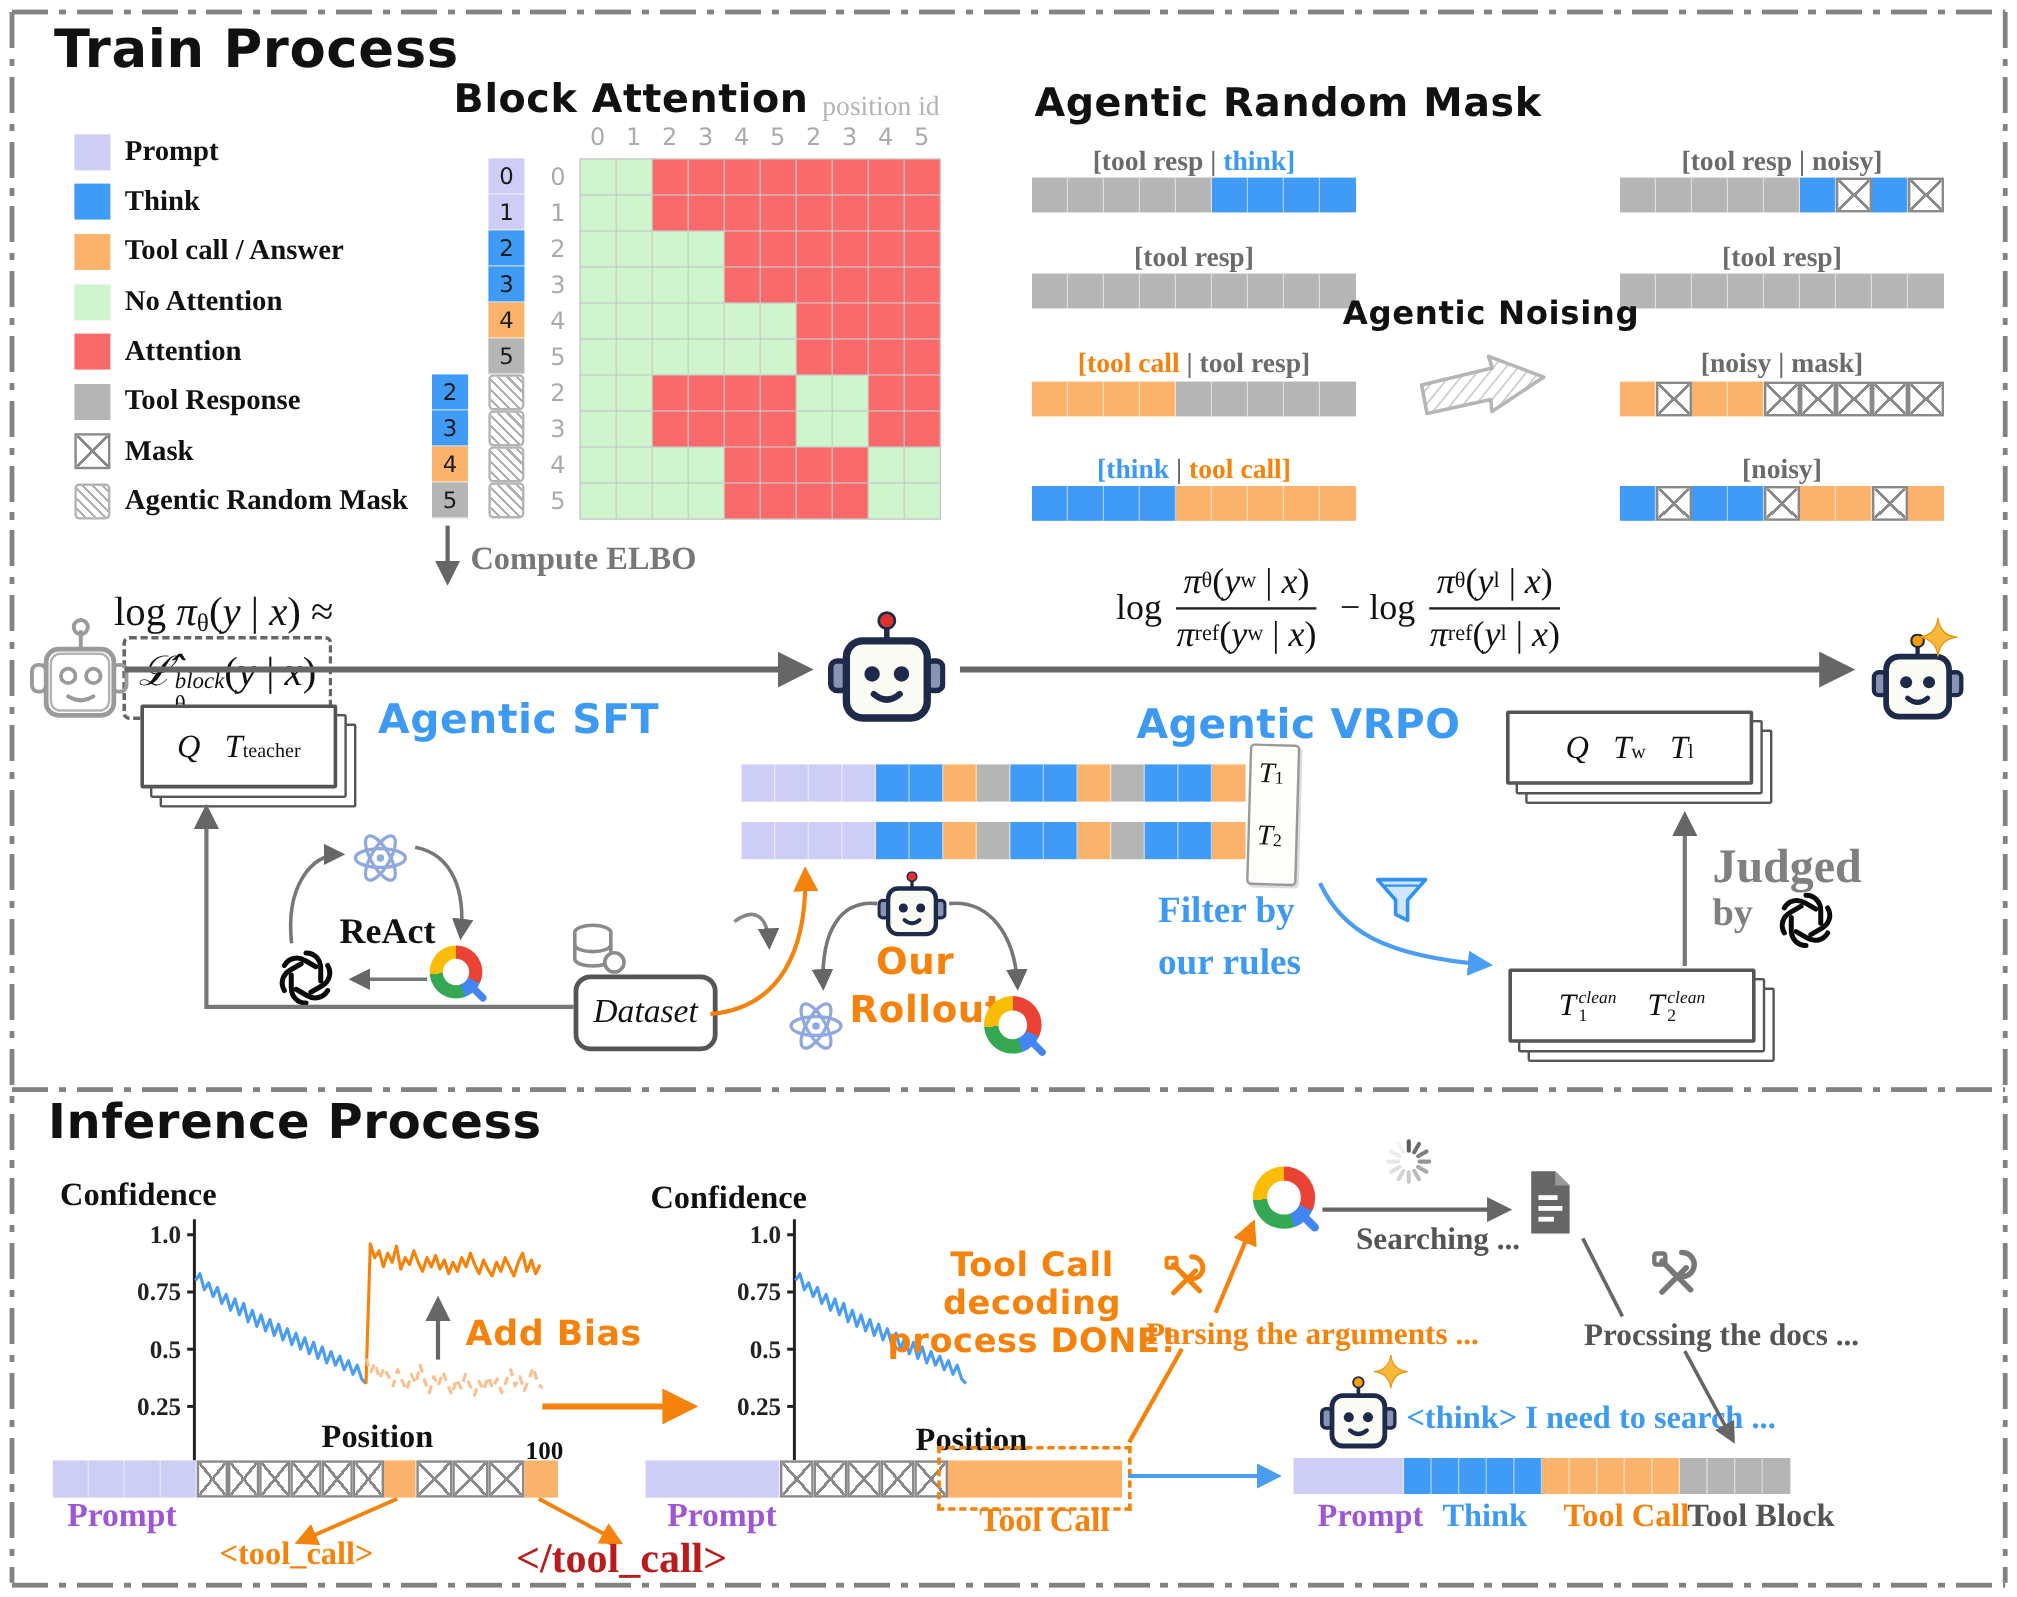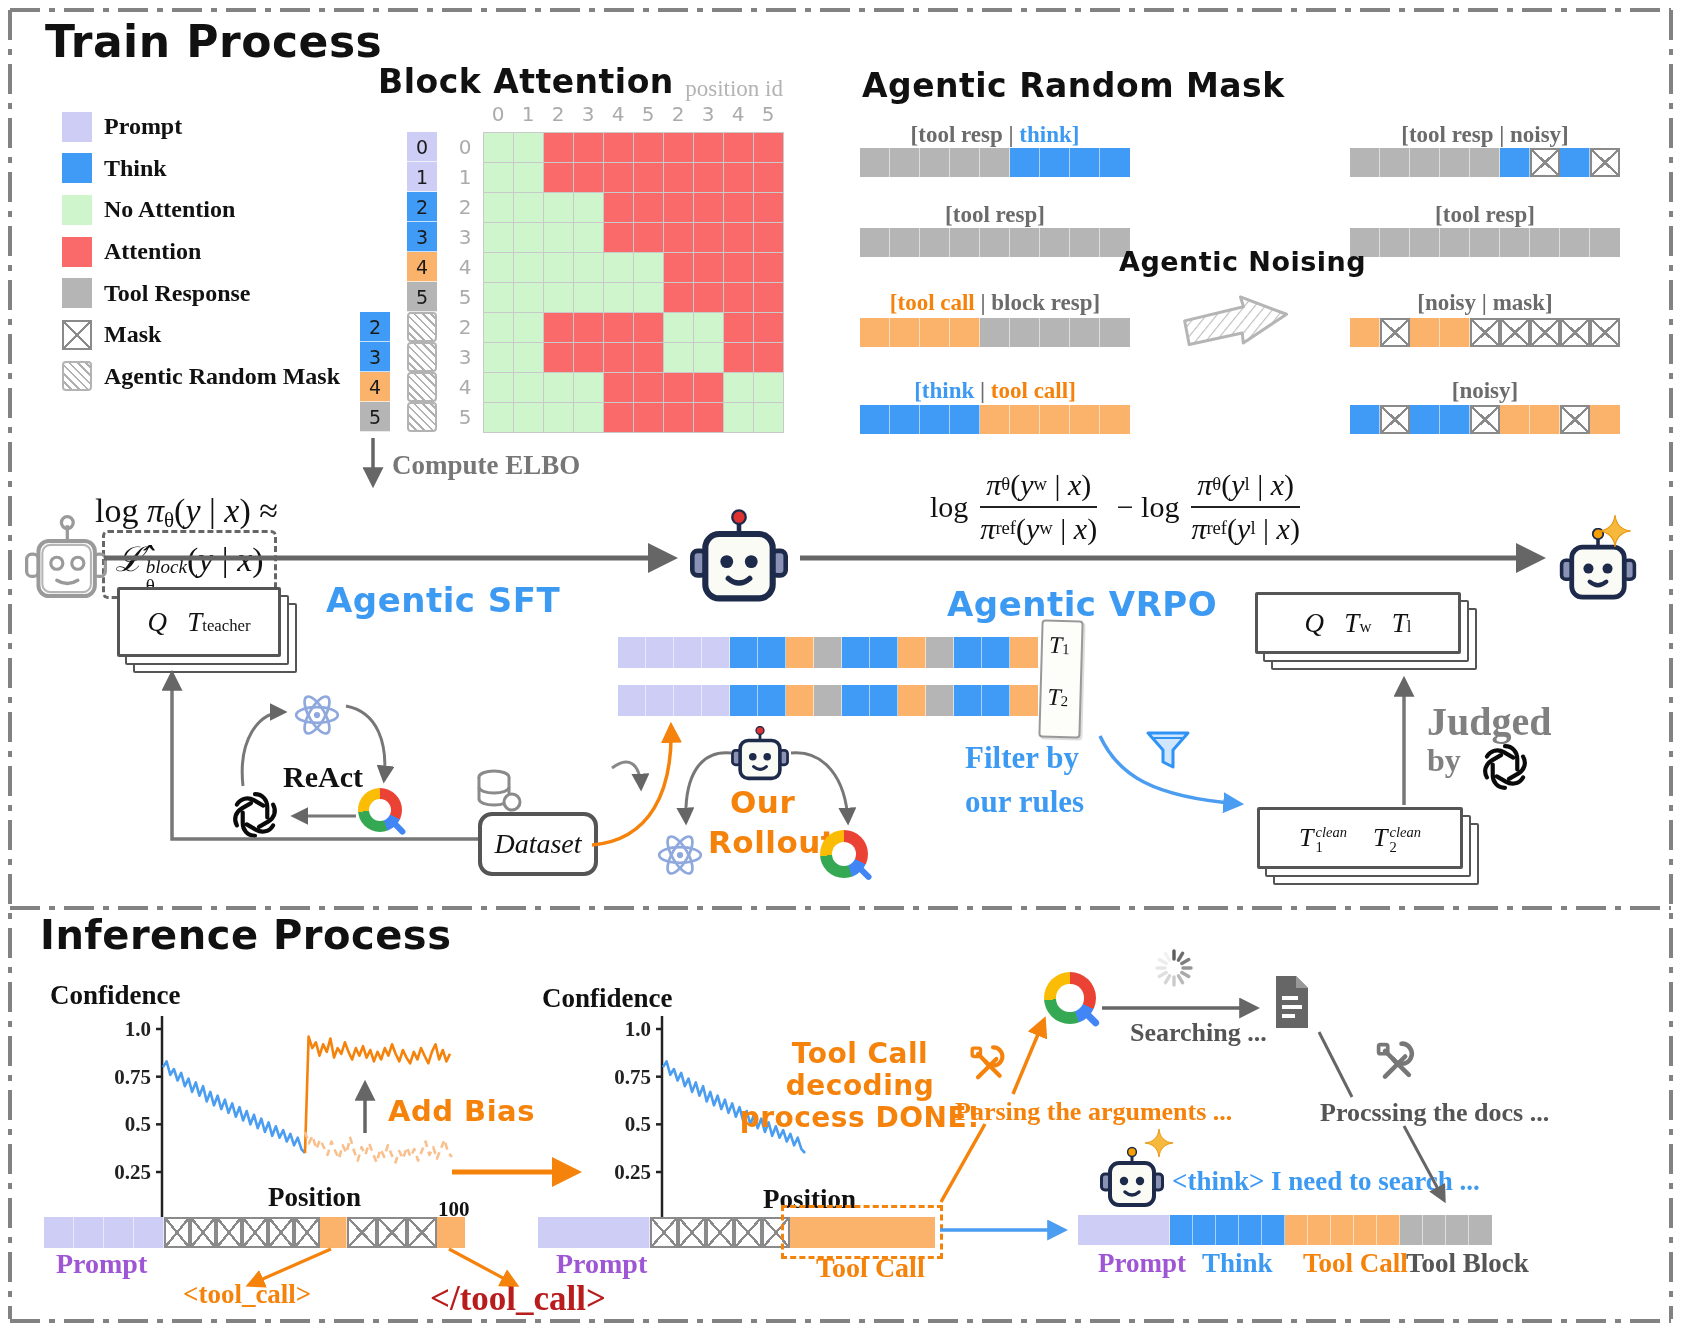--- a/index.html
+++ b/index.html
@@ -187,6 +187,10 @@
         <div class="leg-label">Think</div>
       </div>
       <div class="leg-row">
+        <div class="sw c-orange"></div>
+        <div class="leg-label">Tool call / Answer</div>
+      </div>
+      <div class="leg-row">
         <div class="sw c-green"></div>
         <div class="leg-label">No Attention</div>
       </div>

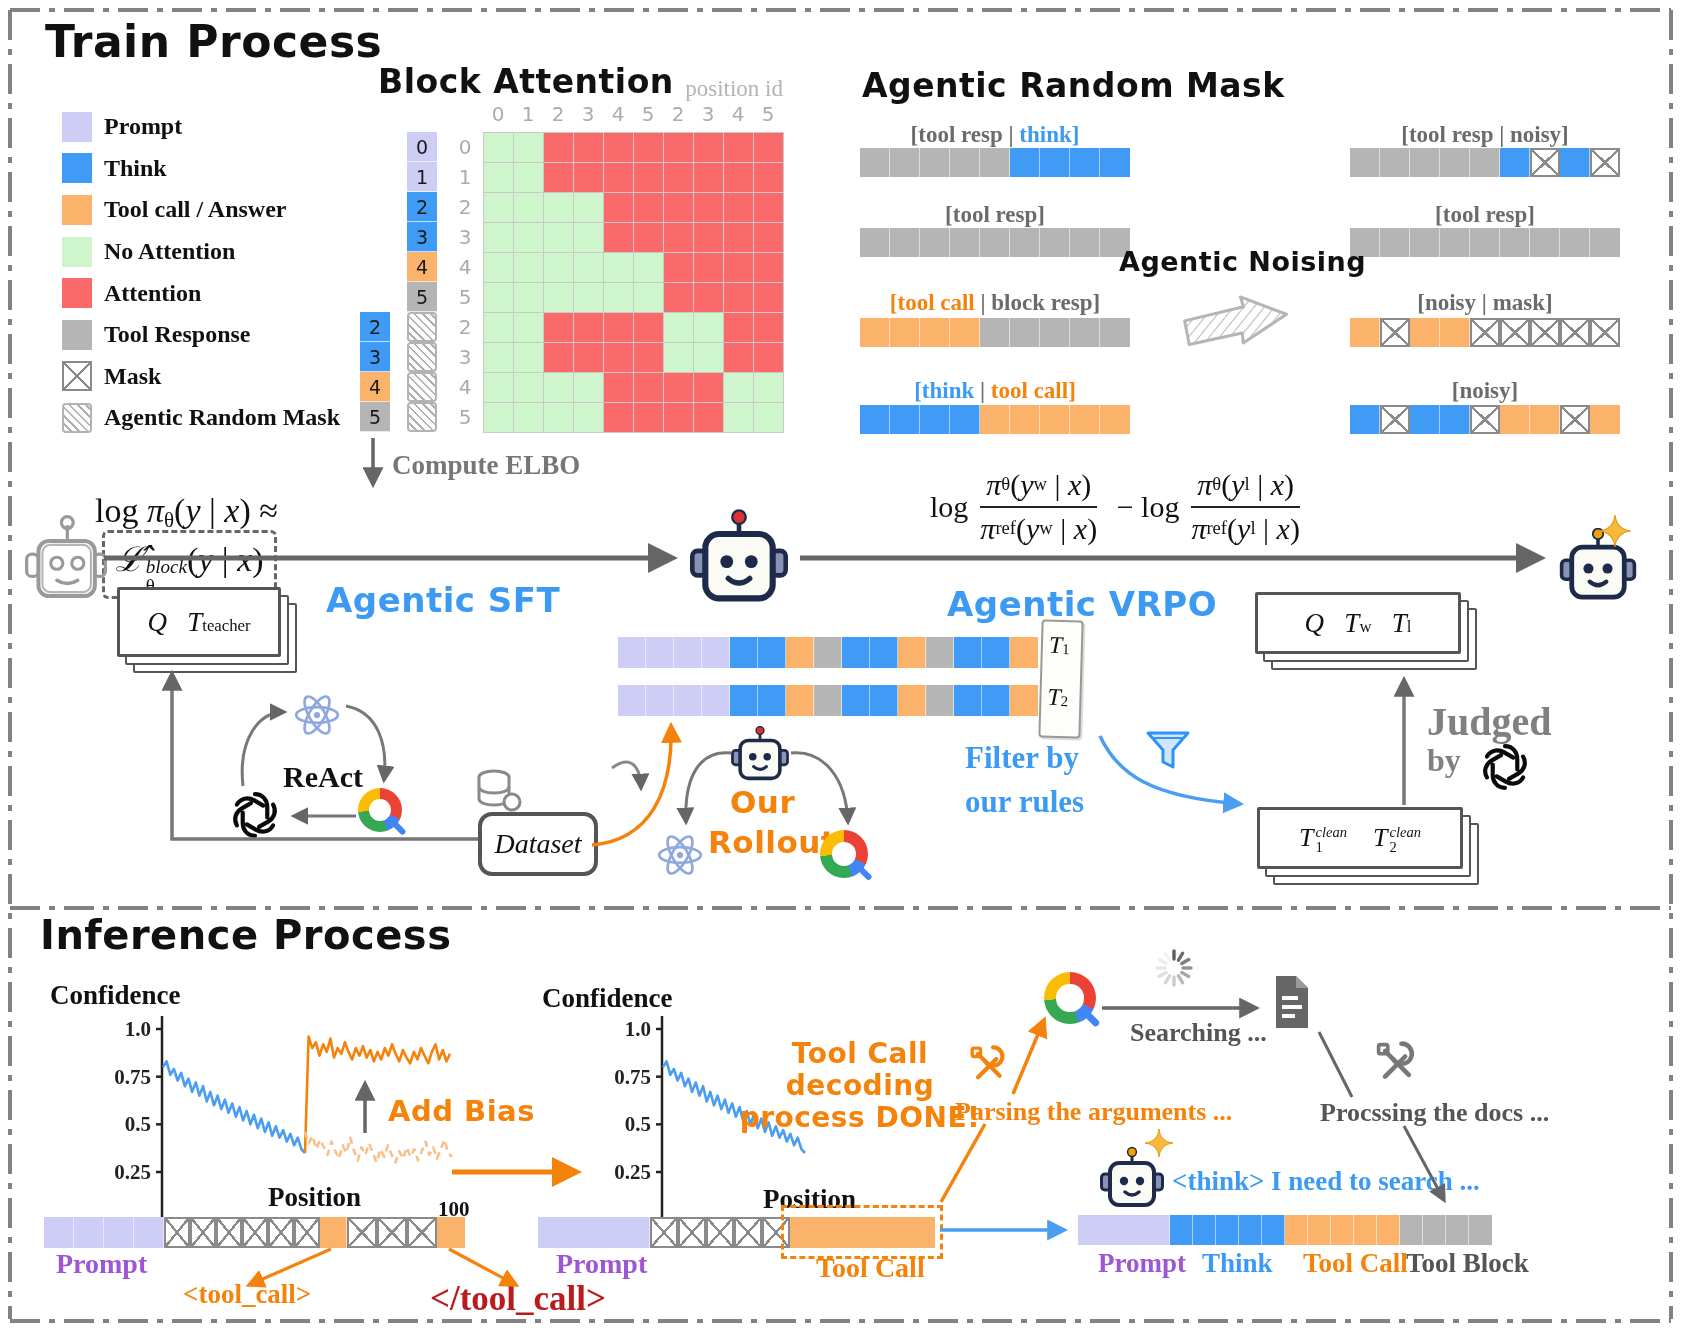--- a/index.html
+++ b/index.html
@@ -385,7 +385,7 @@
         <div class="cell c-gray solid" style="width: 30px;"></div>
         <div class="cell c-gray solid" style="width: 30px;"></div>
       </div>
-      <div class="rm-label abs" style="left: 0px; top: 290px;"><span style="color: rgb(245, 130, 11);">[tool call</span><span style="color: rgb(107, 107, 107);"> | block resp]</span></div>
+      <div class="rm-label abs" style="left: 0px; top: 290px;"><span style="color: rgb(245, 130, 11);">[tool call</span><span style="color: rgb(107, 107, 107);"> | tool resp]</span></div>
       <div class="bar abs" style="left: 0px; top: 318px; height: 29px;">
         <div class="cell c-orange solid" style="width: 30px;"></div>
         <div class="cell c-orange solid" style="width: 30px;"></div>

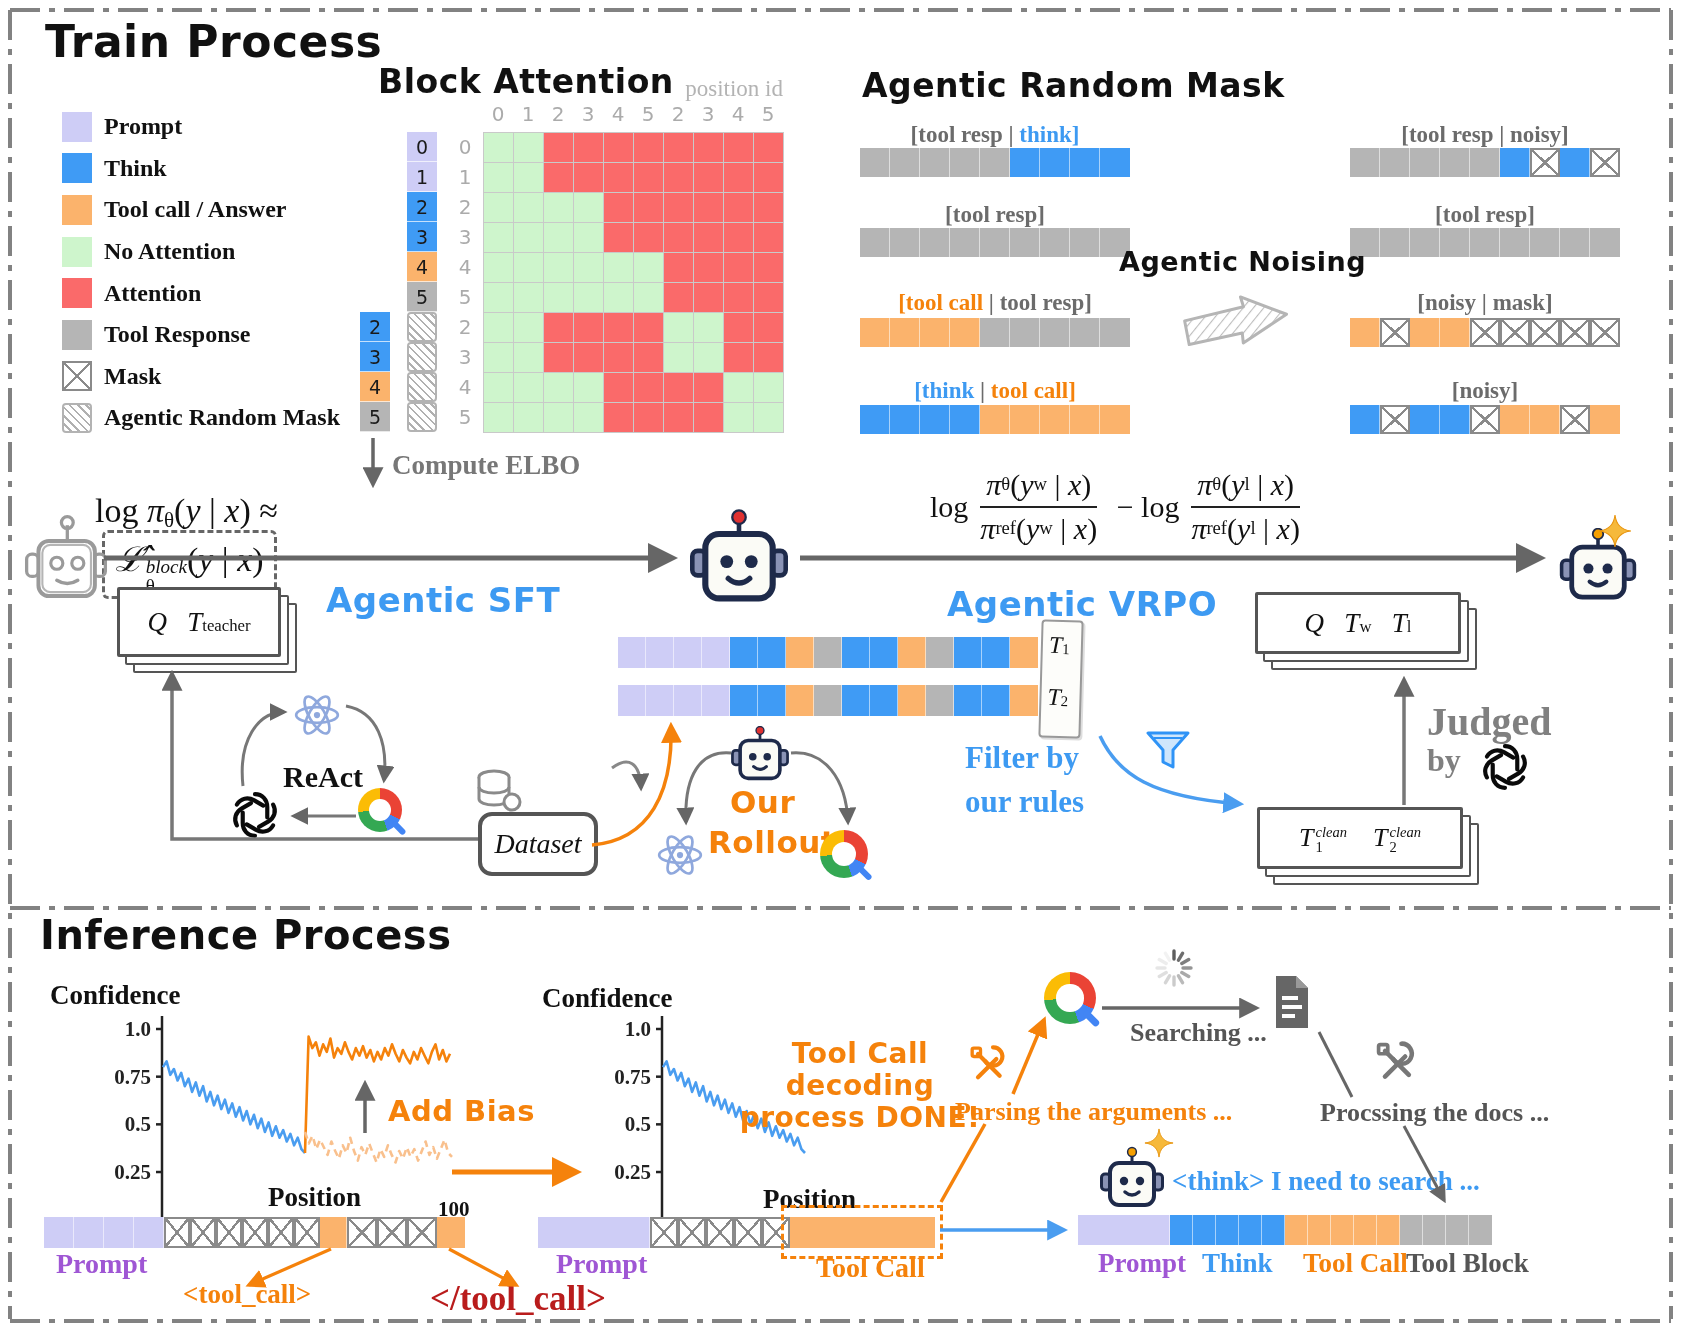--- a/index.html
+++ b/index.html
@@ -484,7 +484,7 @@
       <use href="#sparkle" width="34" height="34"></use>
     </svg>
 
-  <div class="abs comic txt" style="left:326px;top:580px;font-size:34px;color:#3d9af2;">Agentic SFT</div>
+  <div class="abs comic txt" style="left:315px;top:580px;font-size:34px;color:#3d9af2;">Agentic SFT</div>
   <div class="abs comic txt" style="left:947px;top:584px;font-size:34px;color:#3d9af2;">Agentic VRPO</div>
 
   <div class="card formula" style="left:117px;top:587px;width:158px;height:64px;font-size:27px;"><span class="tok-i">Q</span><span class="tok-r">   </span><span class="tok-i">T</span><span class="tok-sub">teacher</span></div>

